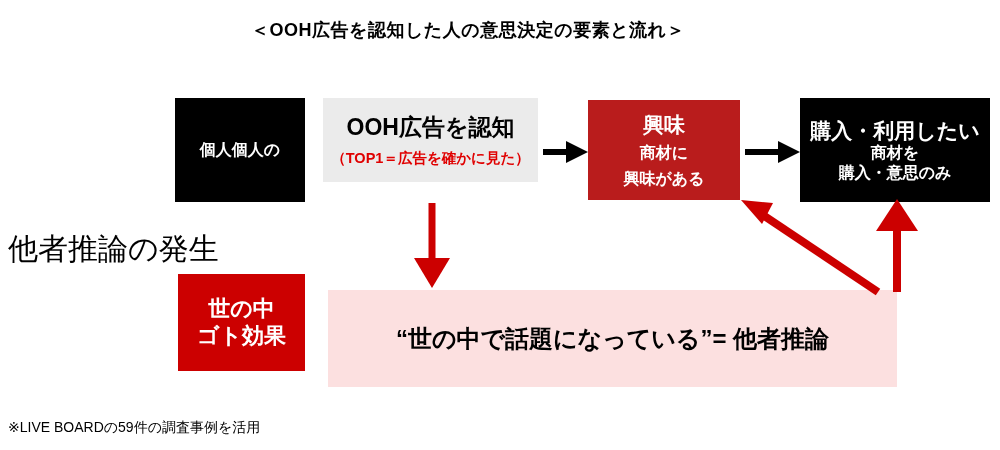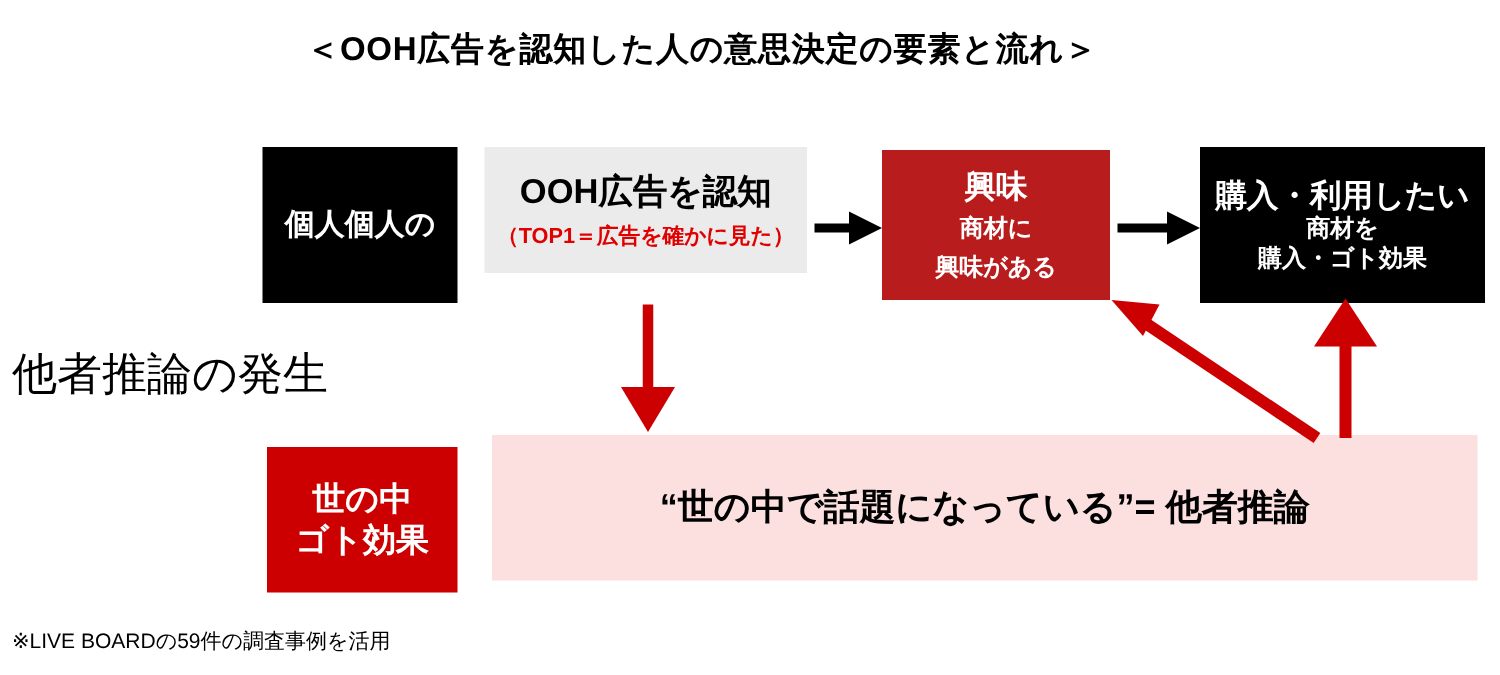--- a/index.html
+++ b/index.html
@@ -27,7 +27,7 @@
     top: 18px;
     width: 936px;
     text-align: center;
-    font-size: 22px;
+    font-size: 18px;
     font-weight: bold;
     letter-spacing: 0.5px;
     white-space: nowrap;

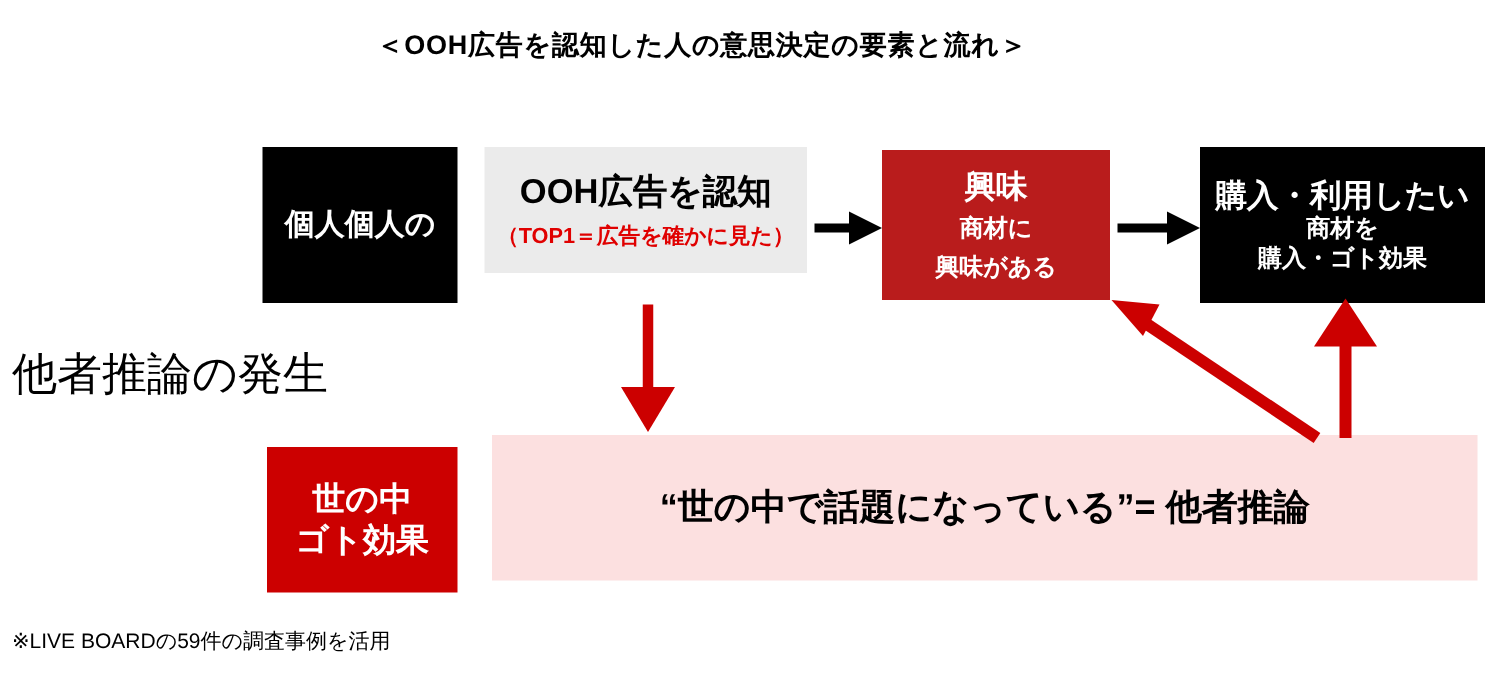--- a/index.html
+++ b/index.html
@@ -50,7 +50,7 @@
     left: 175px; top: 98px; width: 130px; height: 104px;
     background: #000000; color: #ffffff;
   }
-  #box-individual .t1 { font-size: 20px; }
+  #box-individual .t1 { font-size: 16px; }
 
   #box-awareness {
     left: 323px; top: 98px; width: 215px; height: 84px;

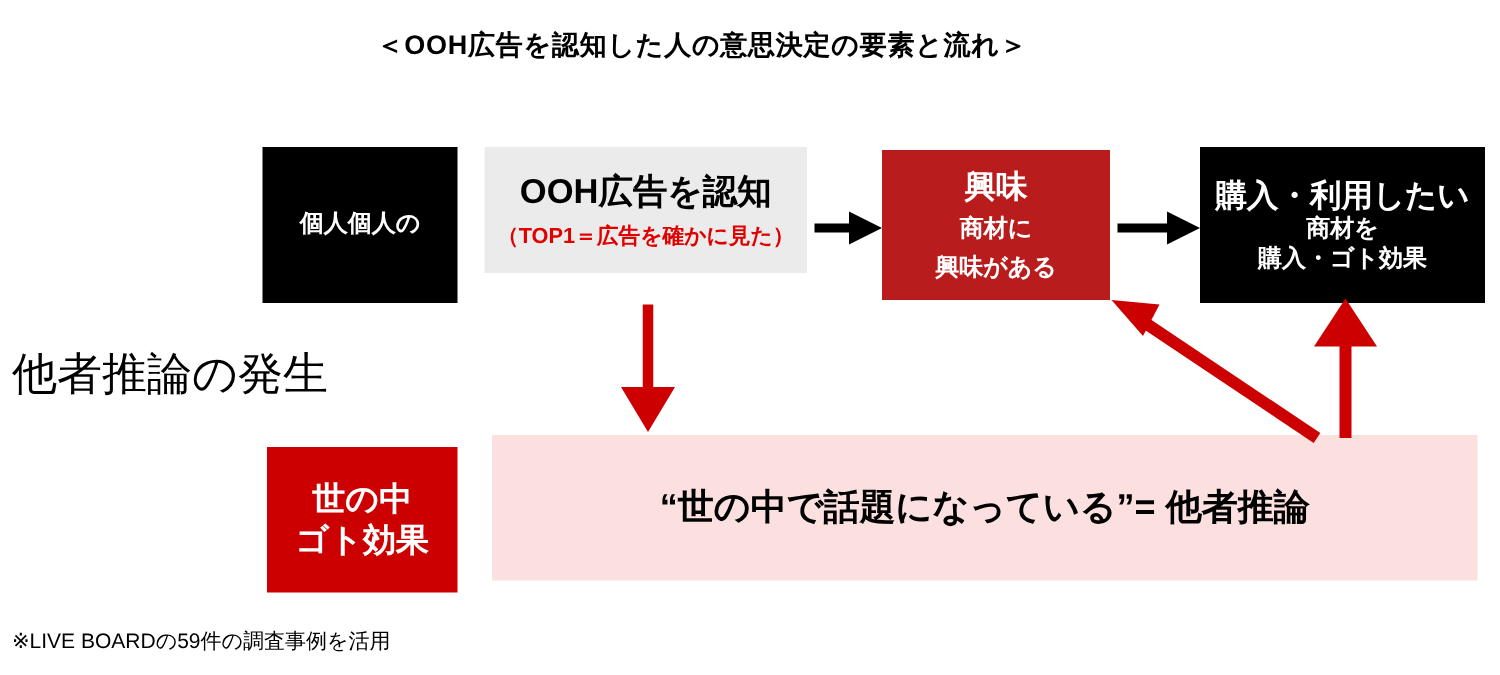--- a/index.html
+++ b/index.html
@@ -138,7 +138,7 @@
   <div class="abs box" id="box-intent">
     <div class="t1">購入・利用したい</div>
     <div class="t2">商材を</div>
-    <div class="t2">購入・ゴト効果</div>
+    <div class="t2">購入・意思のみ</div>
   </div>
 
   <div class="abs" id="label-inference">他者推論の発生</div>

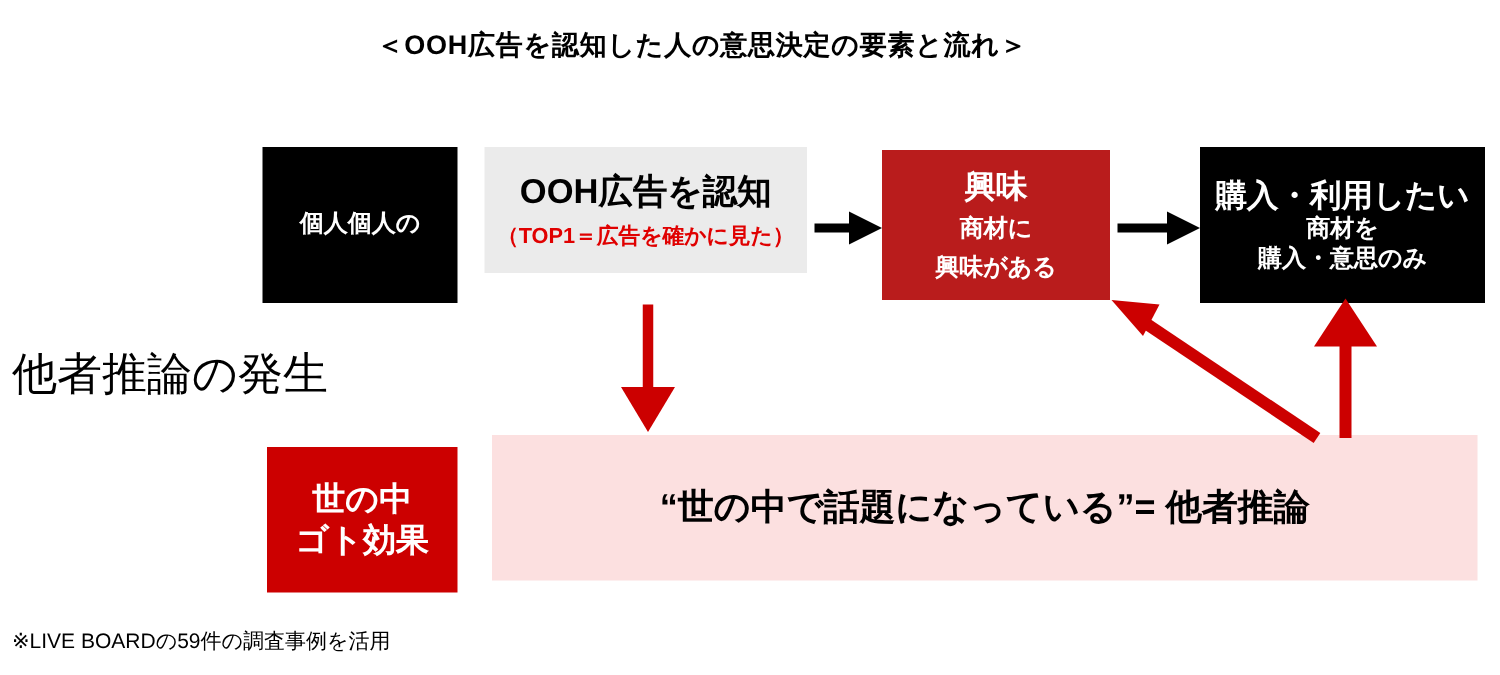--- a/index.html
+++ b/index.html
@@ -87,7 +87,7 @@
 
   
   #box-yononaka {
-    left: 178px; top: 298px; width: 127px; height: 97px;
+    left: 178px; top: 274px; width: 127px; height: 97px;
     background: #cc0000; color: #ffffff;
   }
   #box-yononaka .t1 { font-size: 22px; }

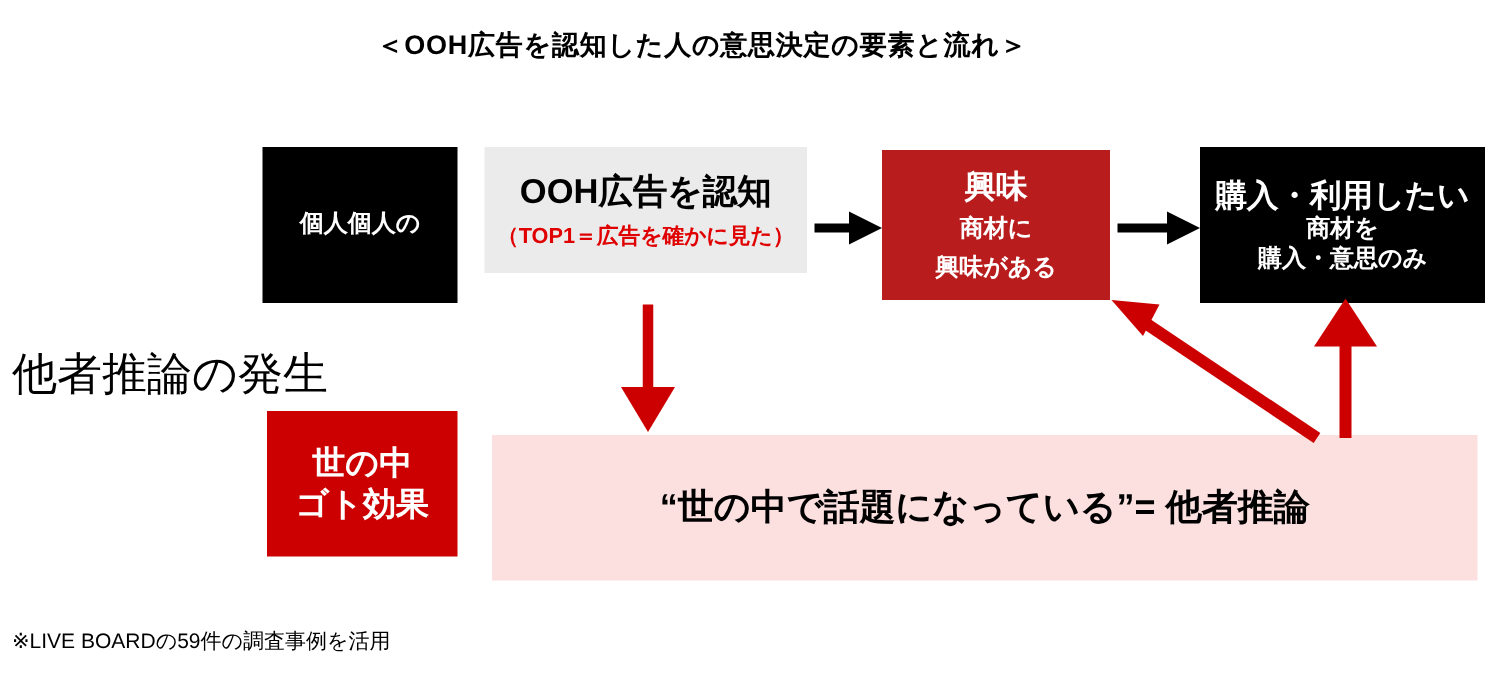--- a/index.html
+++ b/index.html
@@ -93,7 +93,7 @@
   #box-yononaka .t1 { font-size: 22px; }
 
   #box-buzz {
-    left: 328px; top: 290px; width: 657px; height: 97px;
+    left: 328px; top: 290px; width: 569px; height: 97px;
     background: #fce0e0; color: #000000;
     justify-content: center;
   }

